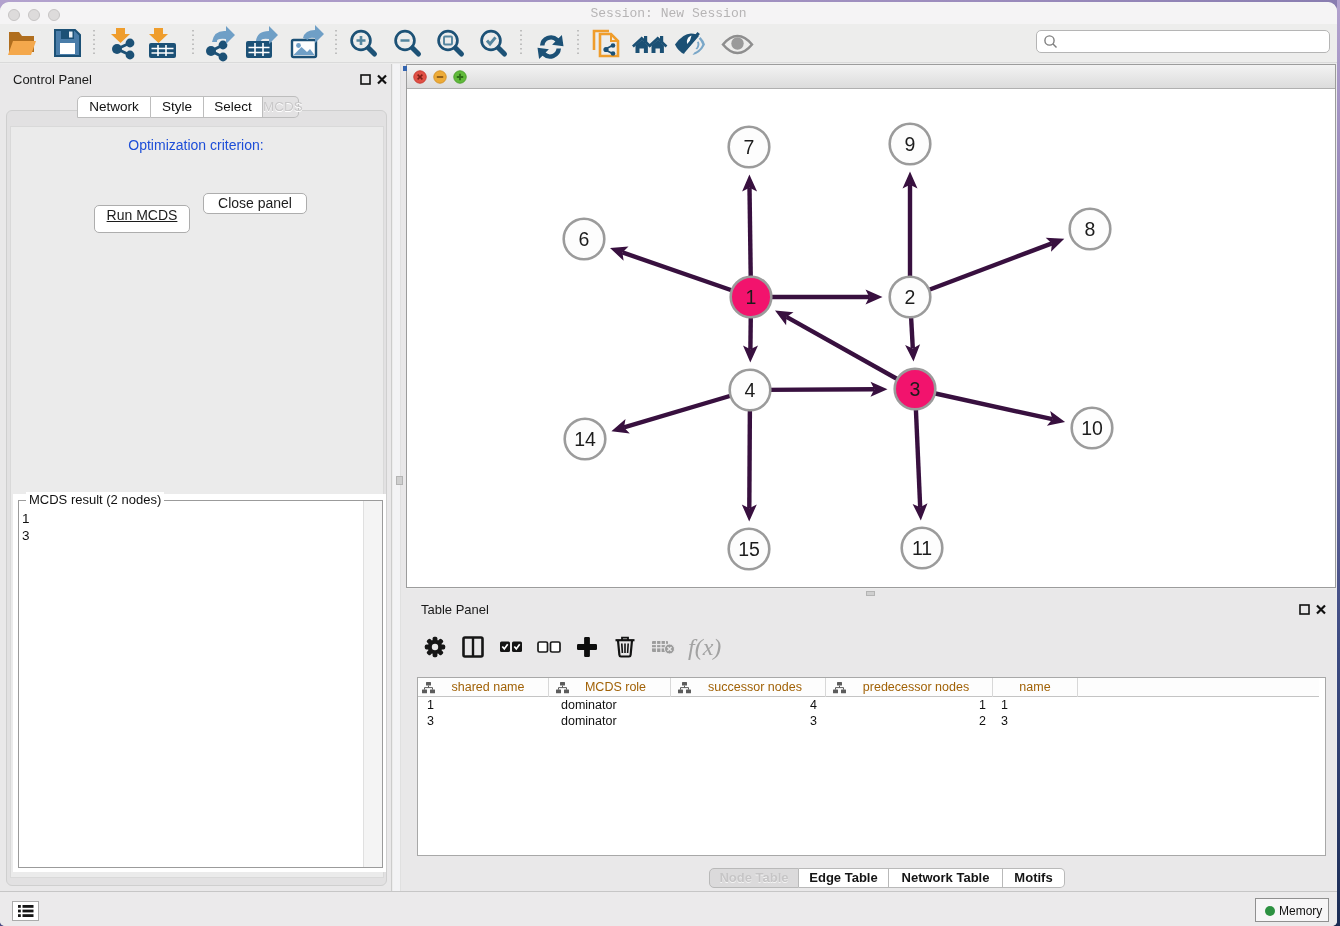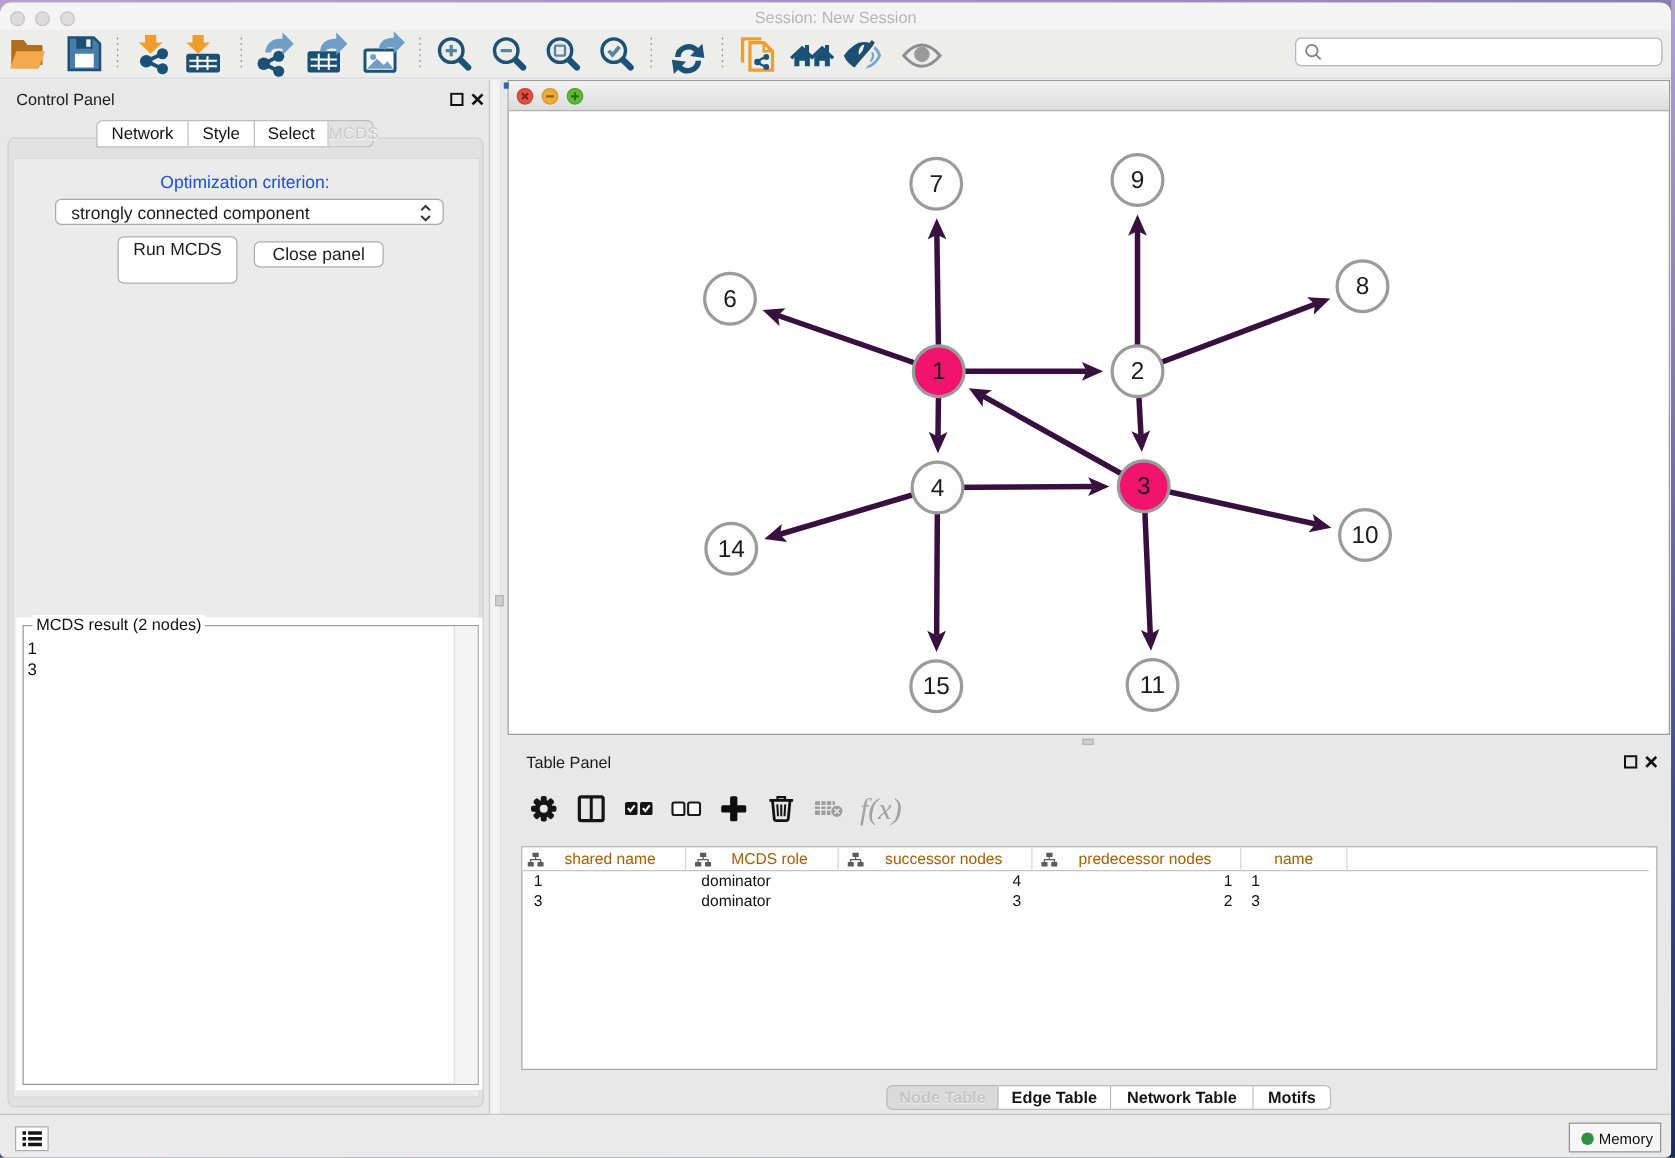--- a/index.html
+++ b/index.html
@@ -22,7 +22,7 @@
  <div class="tl" style="left:8px;"></div>
  <div class="tl" style="left:28px;"></div>
  <div class="tl" style="left:48px;"></div>
- <div class="abs" style="left:0;width:100%;top:4px;text-align:center;font-size:13px;color:#b6b4b5;">Session: New Session</div>
+ <div class="abs" style="left:0;width:100%;top:4px;text-align:center;font-size:13px;color:#b6b4b5;font-family:Liberation Mono, monospace;">Session: New Session</div>
 </div>
 
 <div class="abs" style="left:0;top:22px;width:1337px;height:39px;background:#ededec;border-bottom:1px solid #dadada;">

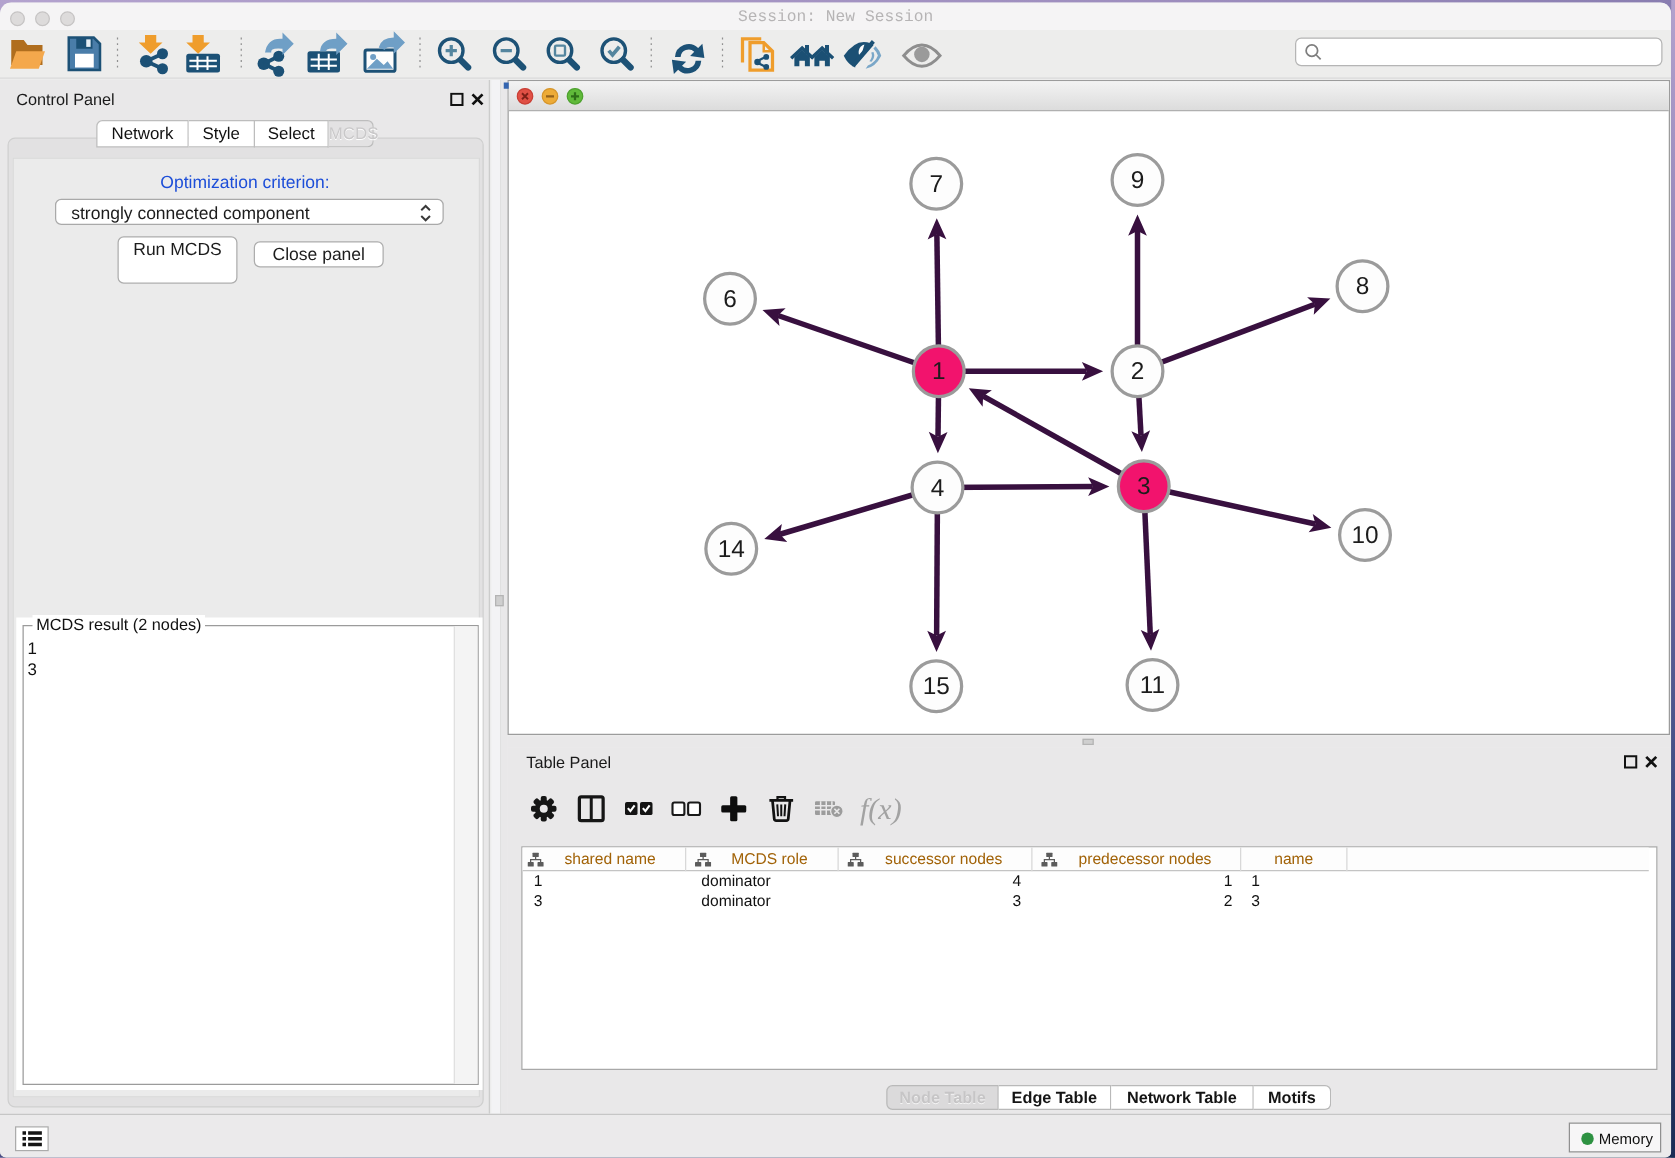--- a/index.html
+++ b/index.html
@@ -188,13 +188,6 @@
  <div class="cptab" style="left:263px;top:32px;width:36px;border-left:none;border-radius:0 5px 5px 0;background:#e3e2e3;color:#c9c8c9;text-shadow:0 1px 0 #fff;">MCDS</div>
 
  <div class="abs" style="left:0;top:73px;width:392px;text-align:center;font-size:14px;color:#1d4ed8;">Optimization criterion:</div>
- <div class="abs" style="left:44px;top:95px;width:311px;height:21px;background:#fff;border:1px solid #a9a9a9;border-radius:5px;">
-   <div class="abs" style="left:12px;top:2px;font-size:14px;color:#1c1c1c;">strongly connected component</div>
-   <svg width="11" height="15" style="position:absolute;right:8px;top:3px">
-     <path d="M2,5.2 L5.5,1.8 L9,5.2" fill="none" stroke="#3a3a3a" stroke-width="1.6"></path>
-     <path d="M2,9.8 L5.5,13.2 L9,9.8" fill="none" stroke="#3a3a3a" stroke-width="1.6"></path>
-   </svg>
- </div>
  <div class="btn" style="left:94px;top:125px;width:96px;height:38px;line-height:19px;">Run MCDS</div>
  <div class="btn" style="left:203px;top:129px;width:104px;height:21px;line-height:19px;">Close panel</div>
 

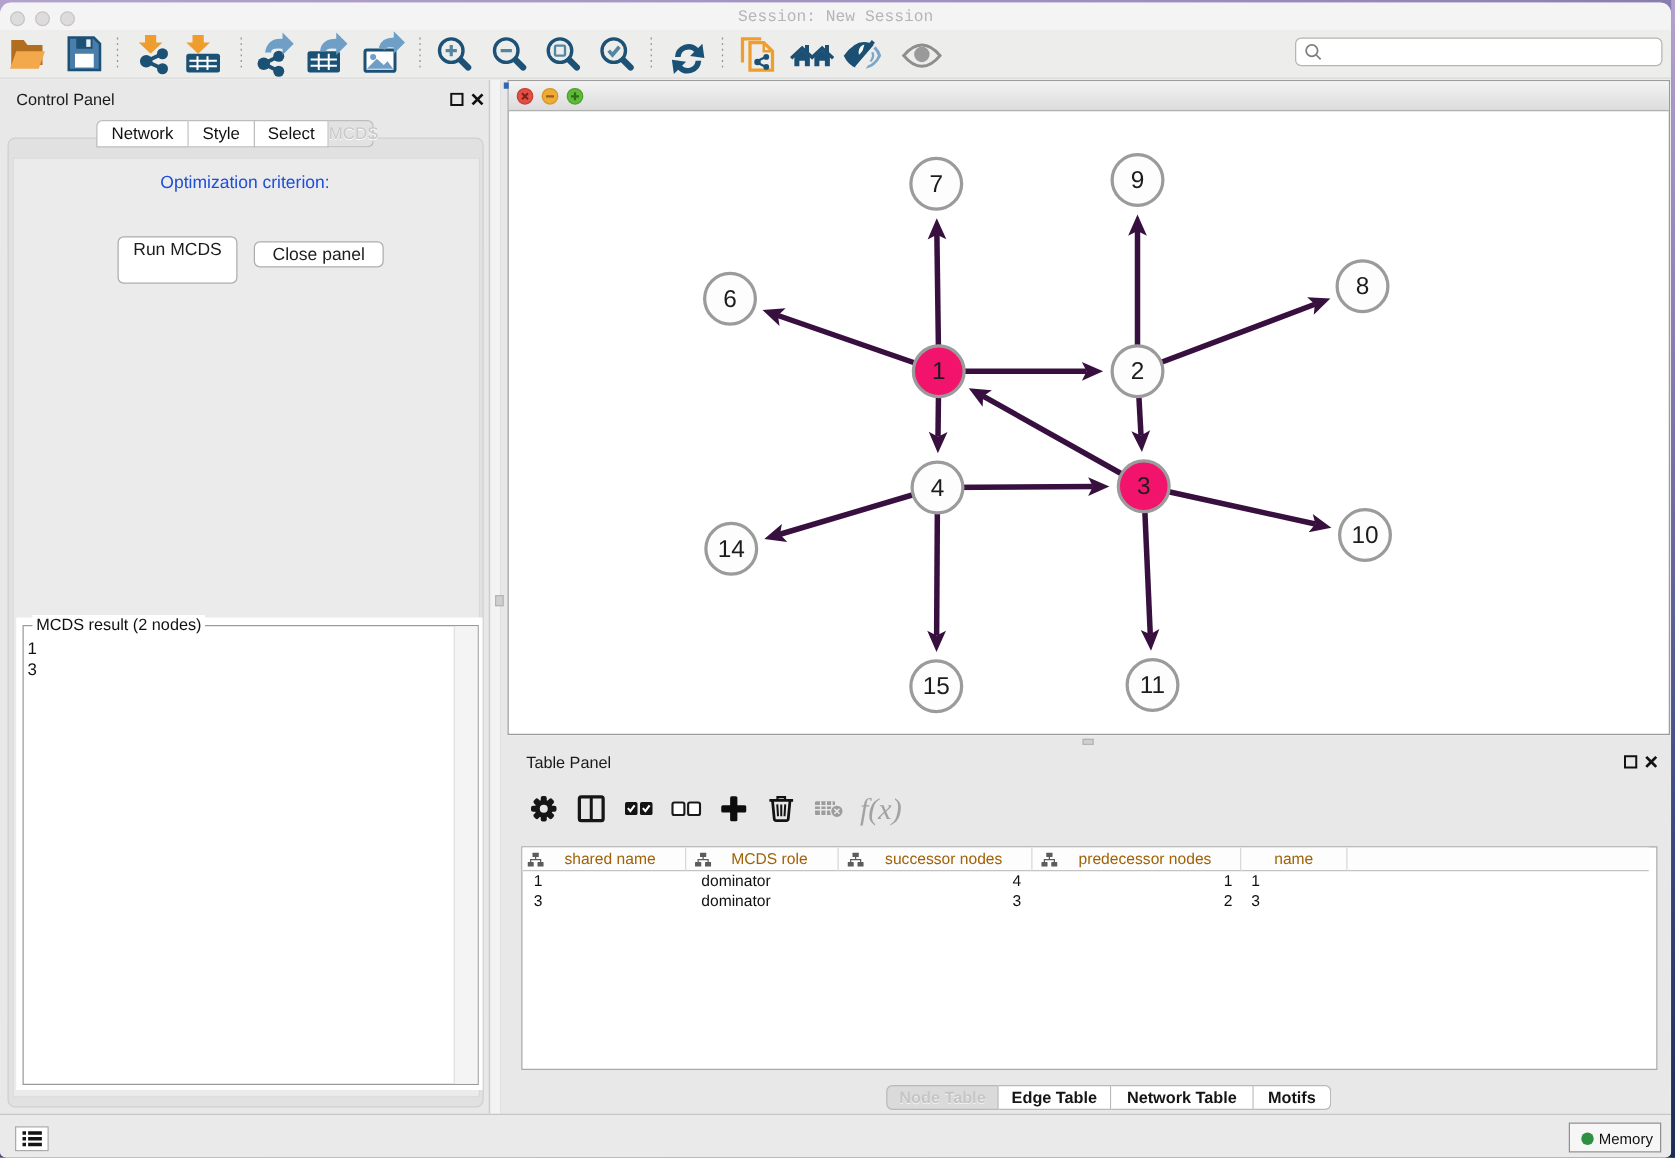--- a/index.html
+++ b/index.html
@@ -188,7 +188,7 @@
  <div class="cptab" style="left:263px;top:32px;width:36px;border-left:none;border-radius:0 5px 5px 0;background:#e3e2e3;color:#c9c8c9;text-shadow:0 1px 0 #fff;">MCDS</div>
 
  <div class="abs" style="left:0;top:73px;width:392px;text-align:center;font-size:14px;color:#1d4ed8;">Optimization criterion:</div>
- <div class="btn" style="left:94px;top:125px;width:96px;height:38px;line-height:19px;">Run MCDS</div>
+ <div class="btn" style="left:94px;top:141px;width:96px;height:28px;line-height:19px;text-decoration:underline;">Run MCDS</div>
  <div class="btn" style="left:203px;top:129px;width:104px;height:21px;line-height:19px;">Close panel</div>
 
  <div class="abs" style="left:13px;top:430px;width:373px;height:378px;background:#fff;"></div>

